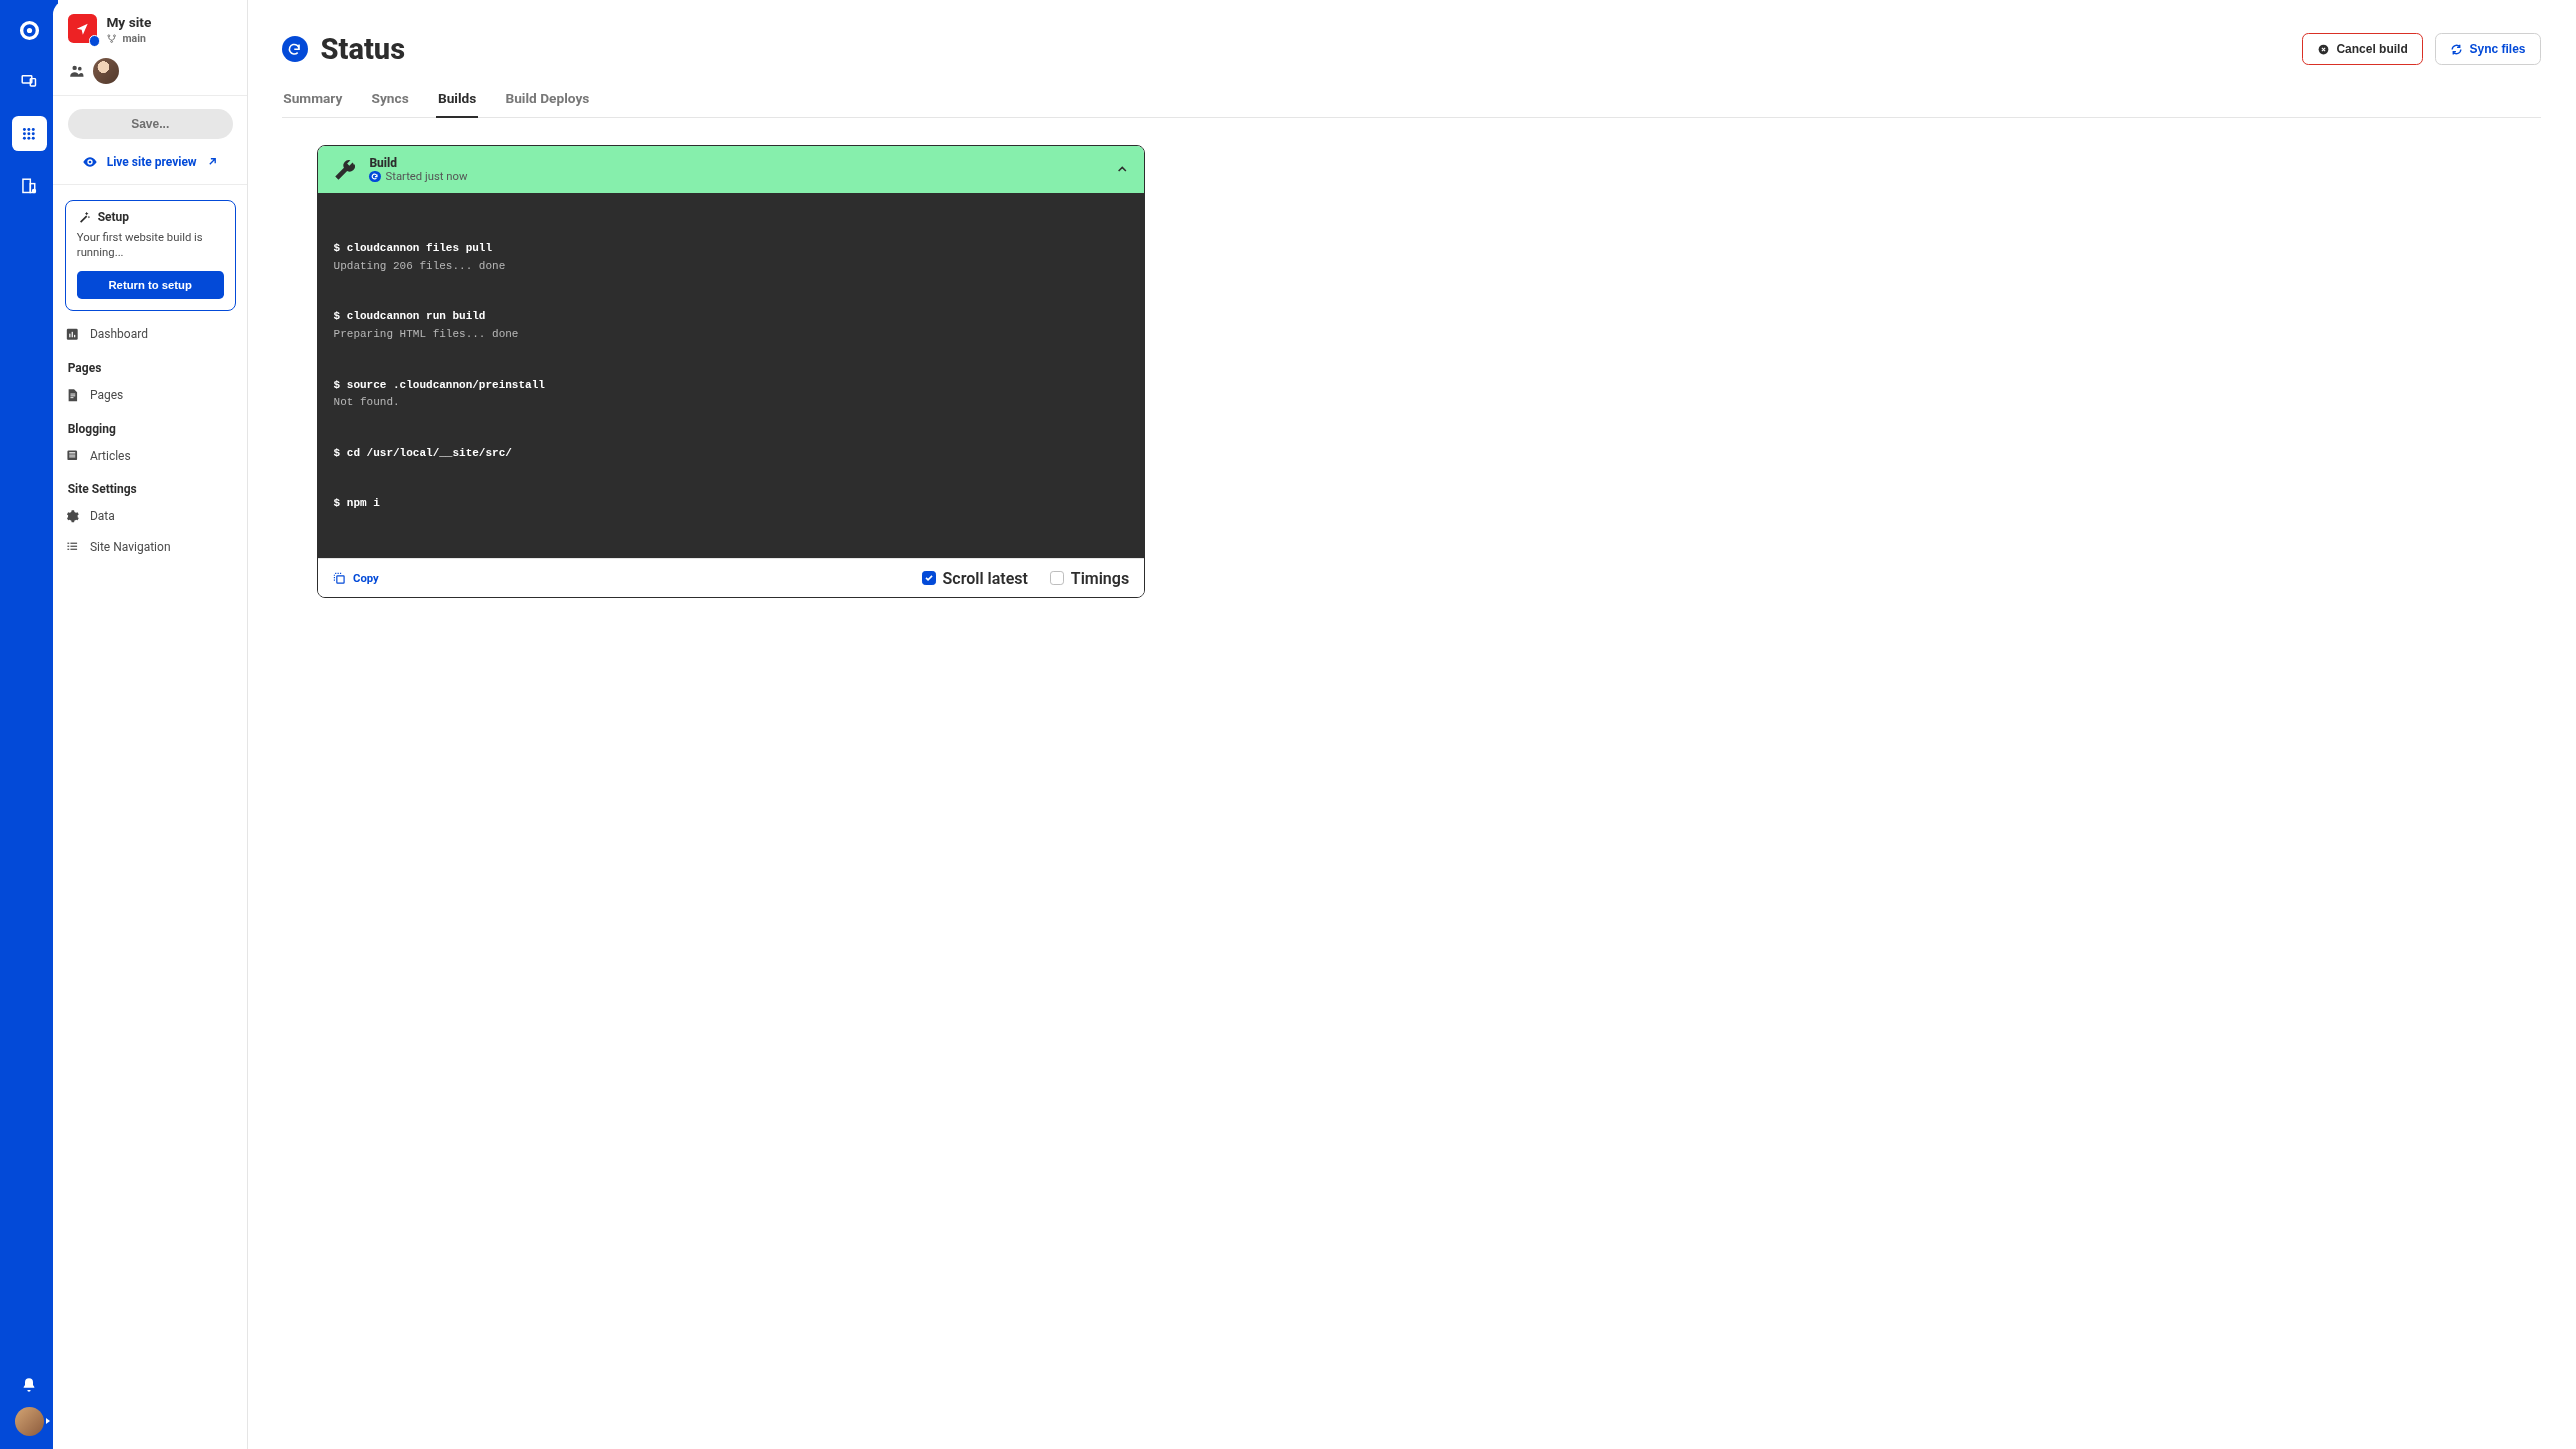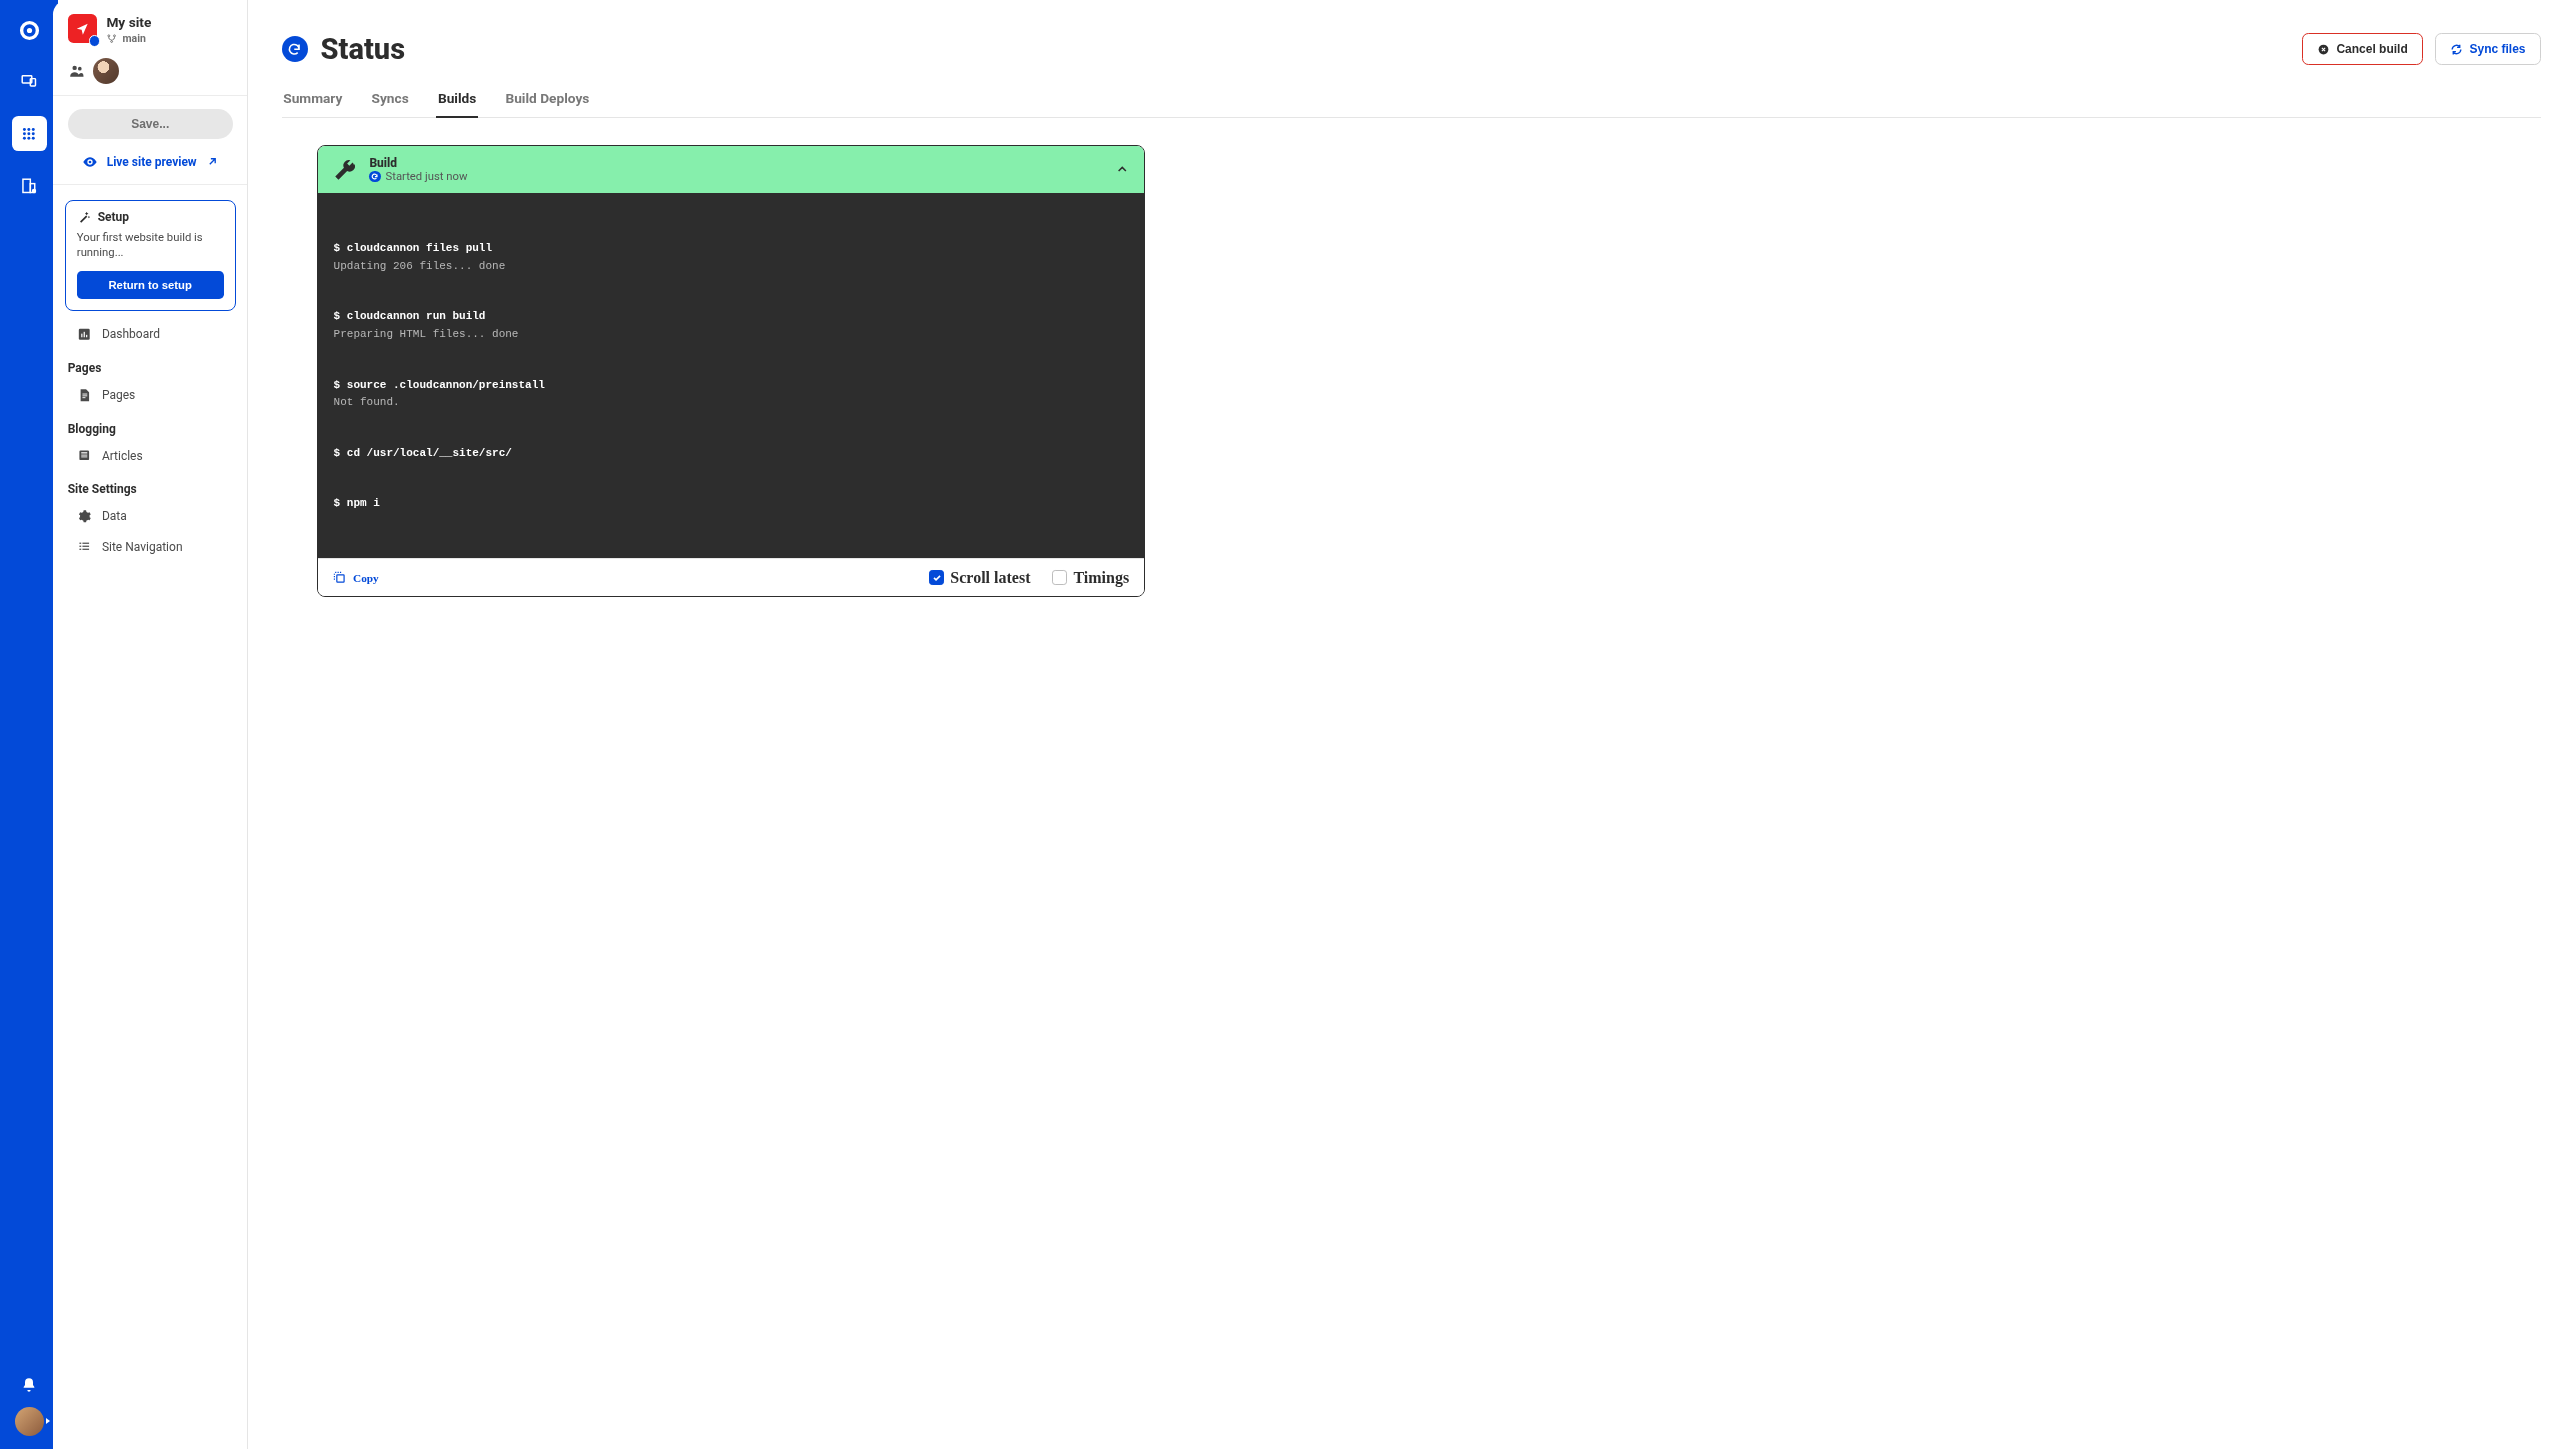--- a/index.html
+++ b/index.html
@@ -33,7 +33,7 @@
 .setup-desc { font-size:11.3px; color:#4a4a4a; margin-top:4.8px; line-height:1.4; }
 .setup-btn { margin-top:9.7px; width:100%; background:#034ad8; color:#fff; border:none; border-radius:4.8px; padding:8px; font-weight:700; font-size:11.3px; cursor:pointer; }
 
-.nav-item { display:flex; align-items:center; gap:9.7px; padding:8px 23px; color:#4a4a4a; cursor:pointer; font-size:12px; }
+.nav-item { display:flex; align-items:center; gap:9.7px; padding:8px 11px; color:#4a4a4a; cursor:pointer; font-size:12px; }
 .nav-section-label { padding:11.3px 14.5px 4.8px; font-weight:700; color:#2d2d2d; font-size:12px; }
 .nav-item .icon { width:16px; display:flex; justify-content:center; }
 

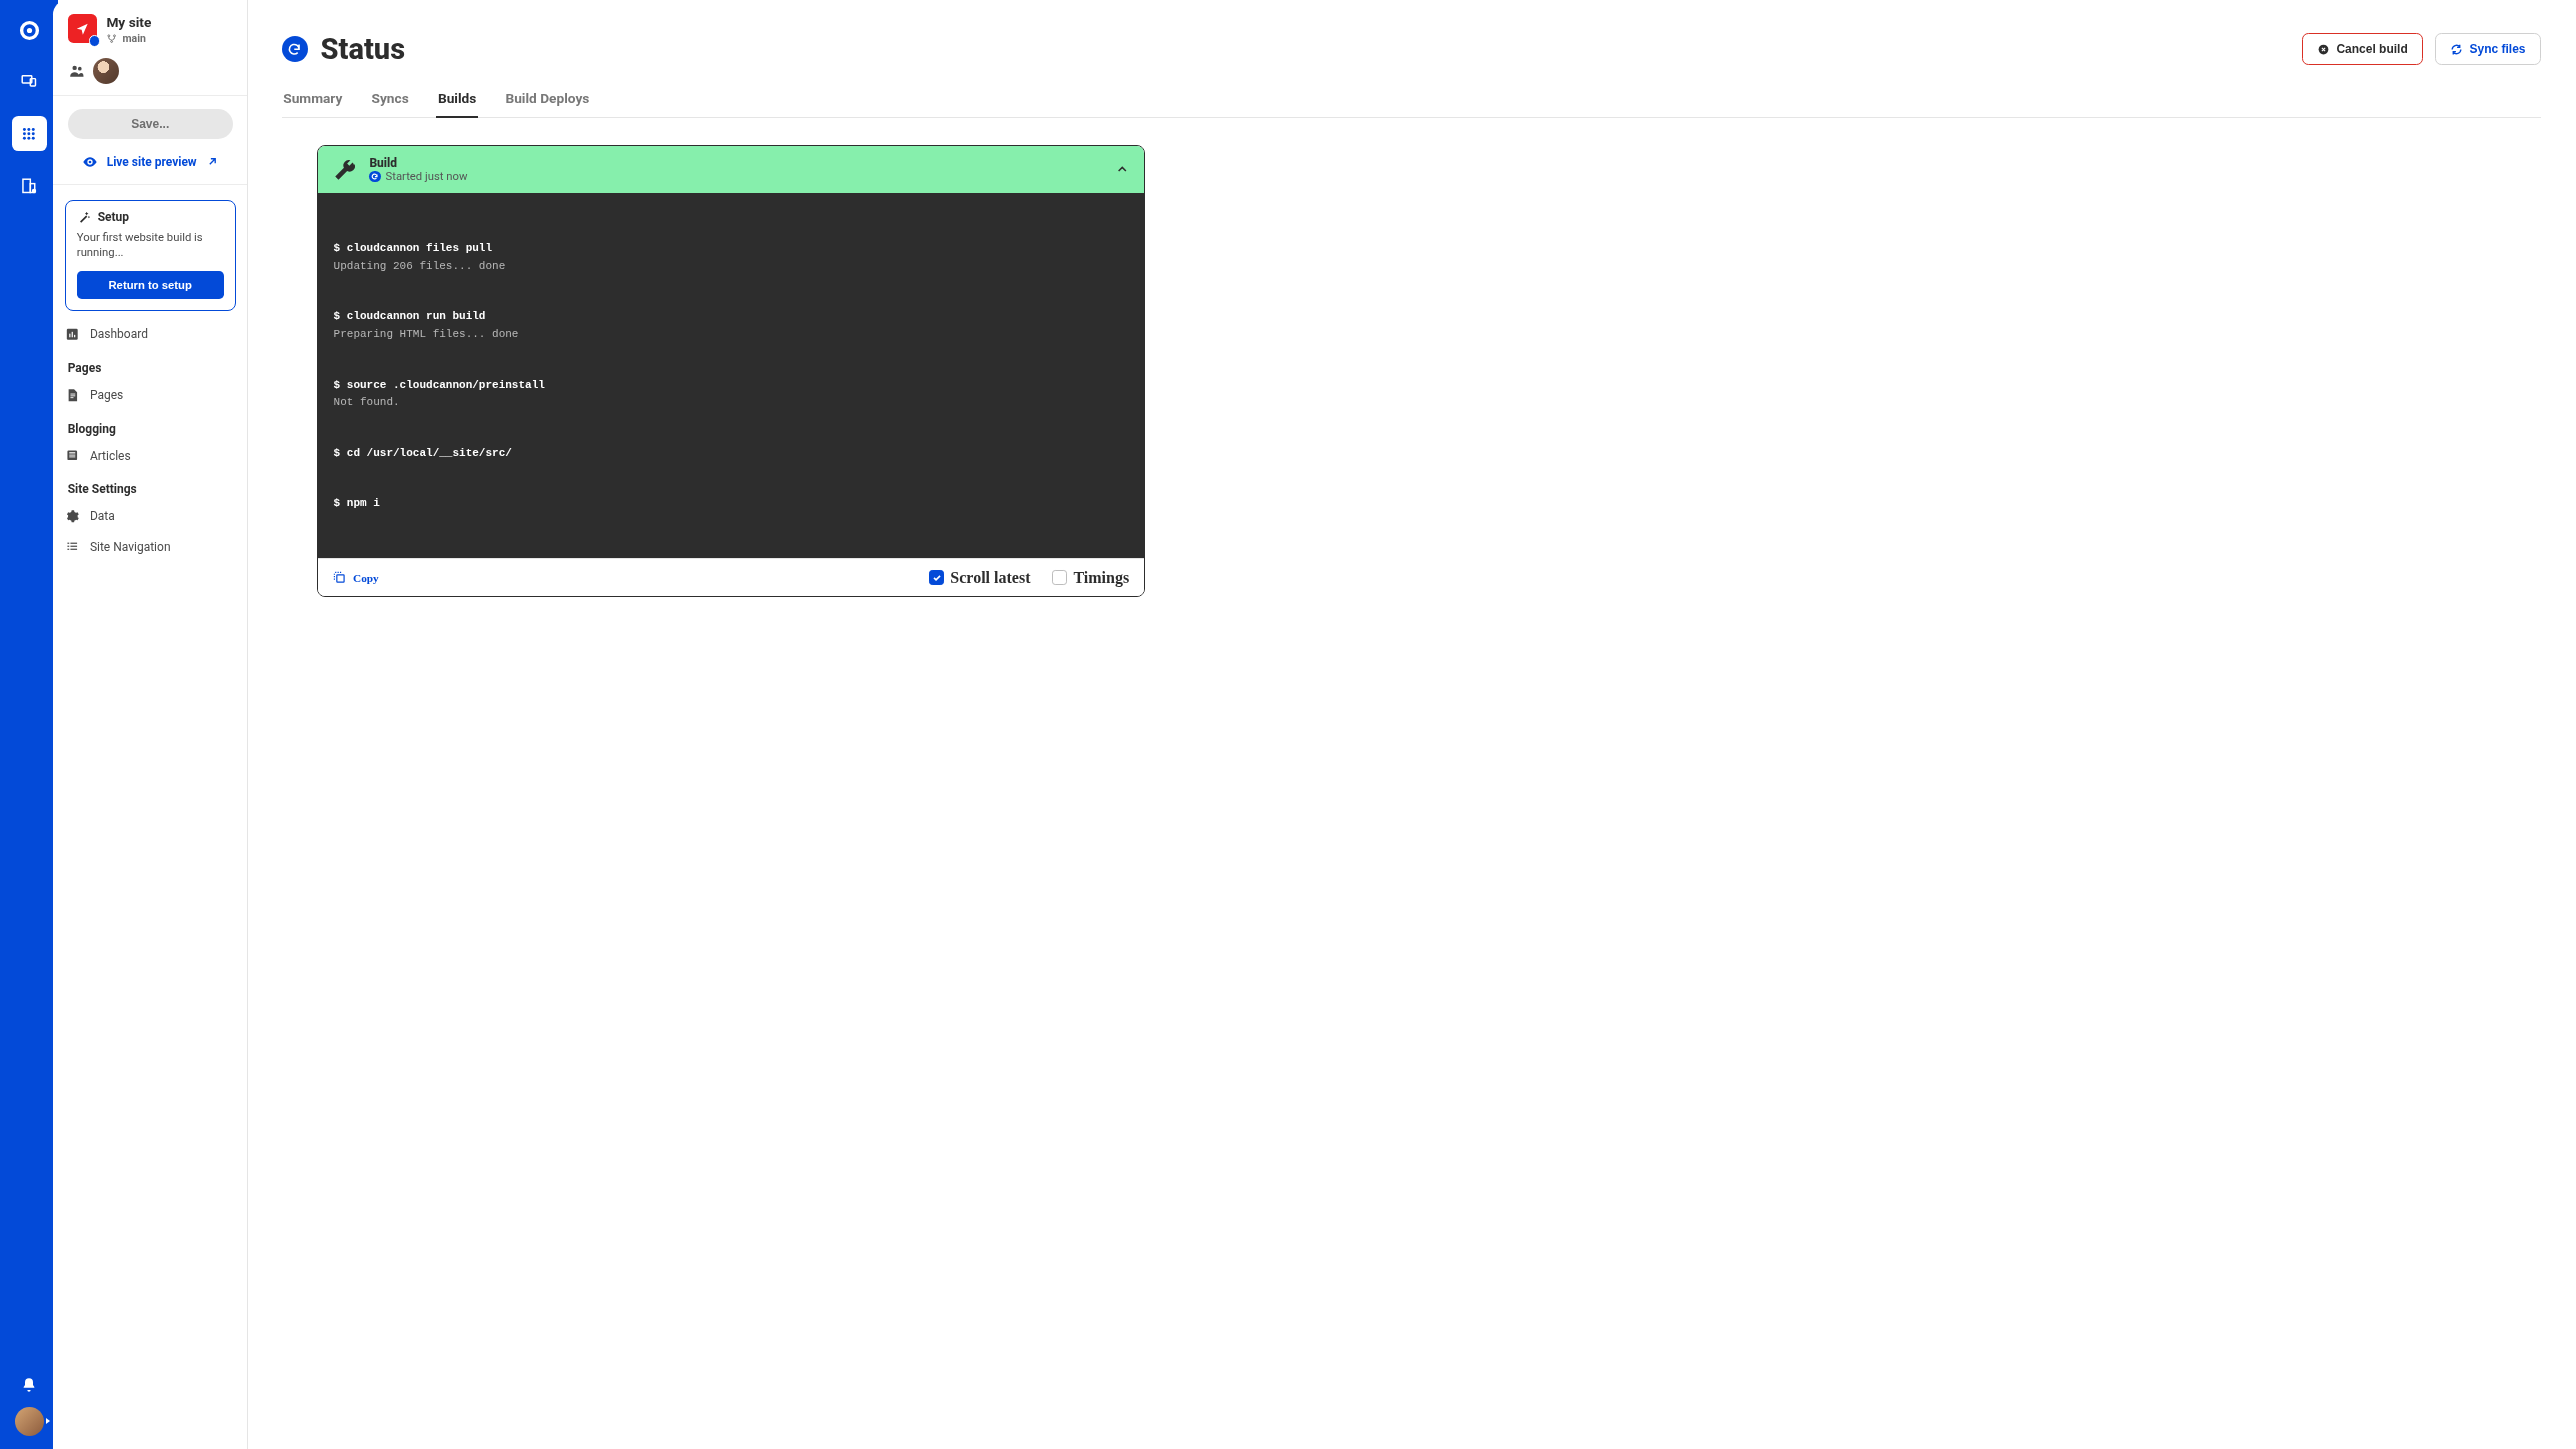--- a/index.html
+++ b/index.html
@@ -67,7 +67,7 @@
 .terminal .out { color:#b8b8b8; }
 .terminal .blk { margin-bottom:13px; }
 
-.build-foot { display:flex; align-items:center; justify-content:space-between; padding:9.7px 14.5px; background:#fff; border-top:0.8px solid #e5e5e5;font-family:Liberation Serif, serif; }
+.build-foot { display:flex; align-items:center; justify-content:space-between; padding:9.7px 14.5px; background:#fff; border-top:0.8px solid #e5e5e5; }
 .foot-left { display:flex; align-items:center; gap:6.4px; color:#034ad8; font-weight:700; cursor:pointer; }
 .foot-right { display:flex; align-items:center; gap:22px; font-size:16px; color:#2d2d2d; font-weight:600; }
 .chk { width:14.5px; height:14.5px; border-radius:3.2px; border:1.6px solid #bdbdbd; display:inline-flex; align-items:center; justify-content:center; }

